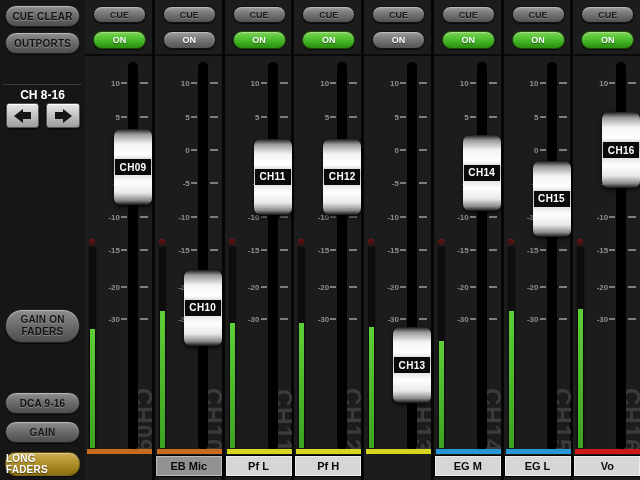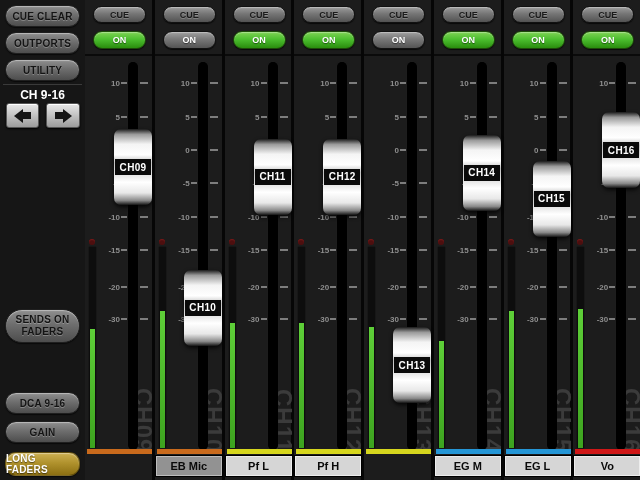--- a/index.html
+++ b/index.html
@@ -96,7 +96,6 @@
 <div class="sidebar">
   <div class="sbtn" style="top:5px">CUE CLEAR</div>
   <div class="sbtn" style="top:32px">OUTPORTS</div>
-  <div class="sbtn" style="top:59px">UTILITY</div>
   <div class="side-divider"></div>
   <div class="bank-label">CH 9-16</div>
   <div class="arrow-btn" style="left:6px;width:33px">

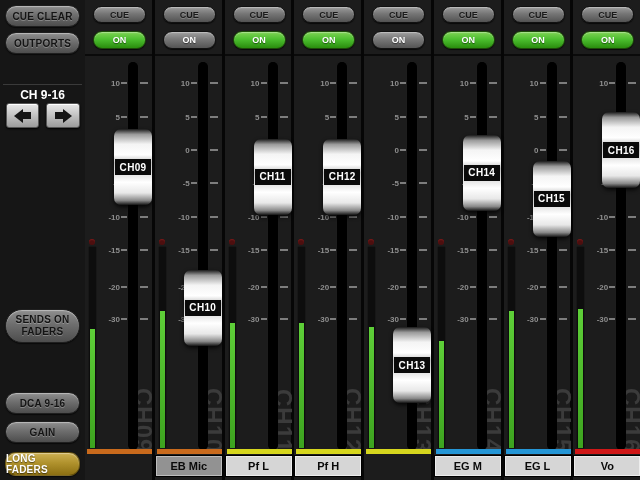--- a/index.html
+++ b/index.html
@@ -97,7 +97,7 @@
   <div class="sbtn" style="top:5px">CUE CLEAR</div>
   <div class="sbtn" style="top:32px">OUTPORTS</div>
   <div class="side-divider"></div>
-  <div class="bank-label">CH 9-16</div>
+  <div class="bank-label">CH 8-16</div>
   <div class="arrow-btn" style="left:6px;width:33px">
     <span class="arr">
         <span class="tri-l"></span>

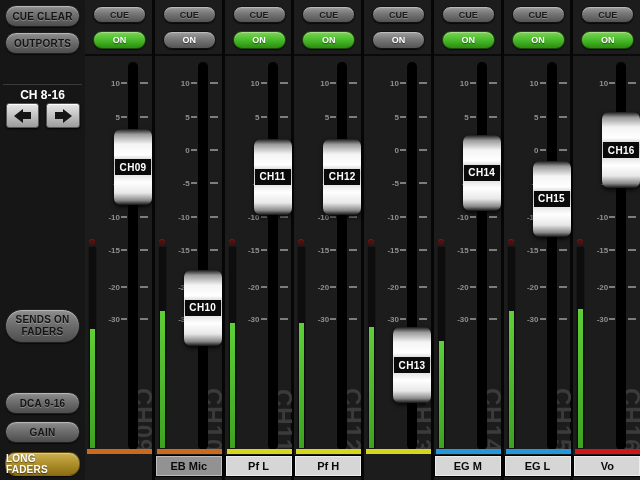--- a/index.html
+++ b/index.html
@@ -111,7 +111,7 @@
       </span>
   </div>
   <div class="sbtn tall" style="top:309px">
-    <span>SENDS ON</span>
+    <span>GAIN ON</span>
     <span>FADERS</span>
   </div>
   <div class="sbtn" style="top:392px">DCA 9-16</div>

